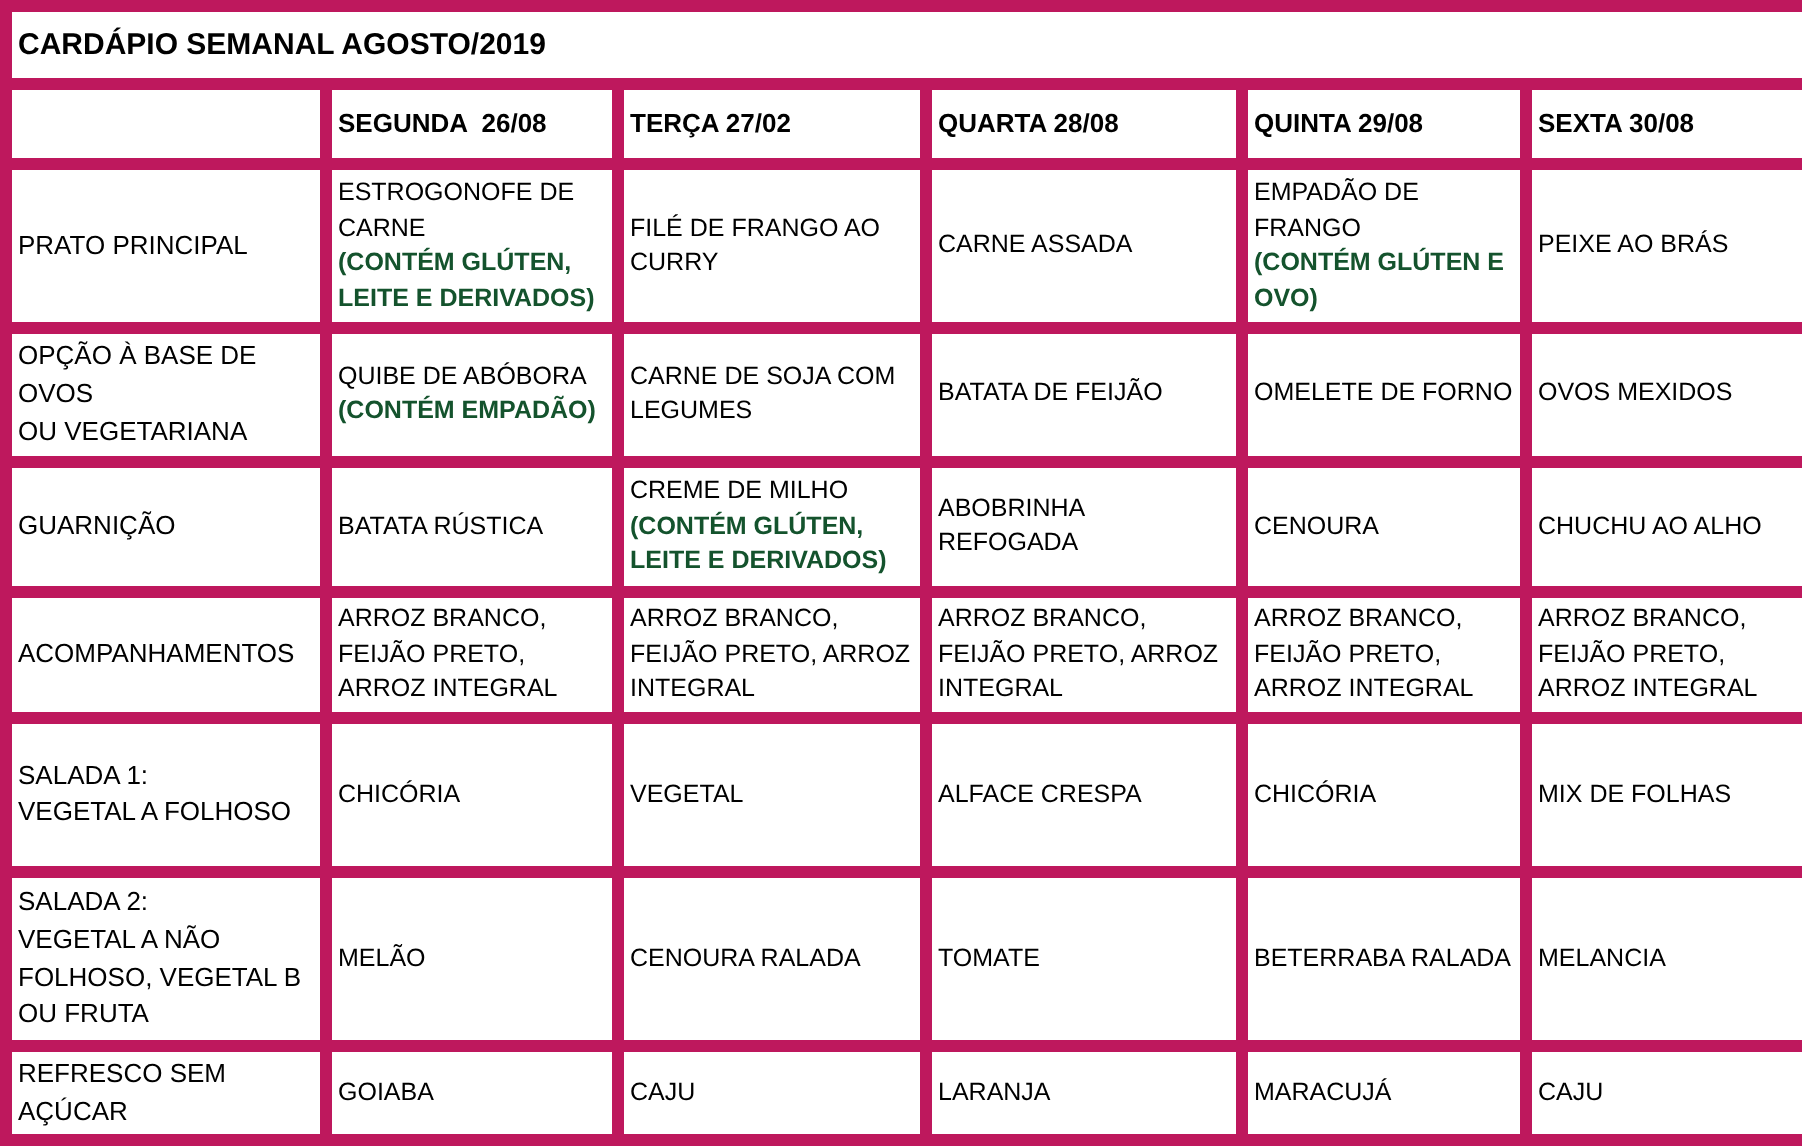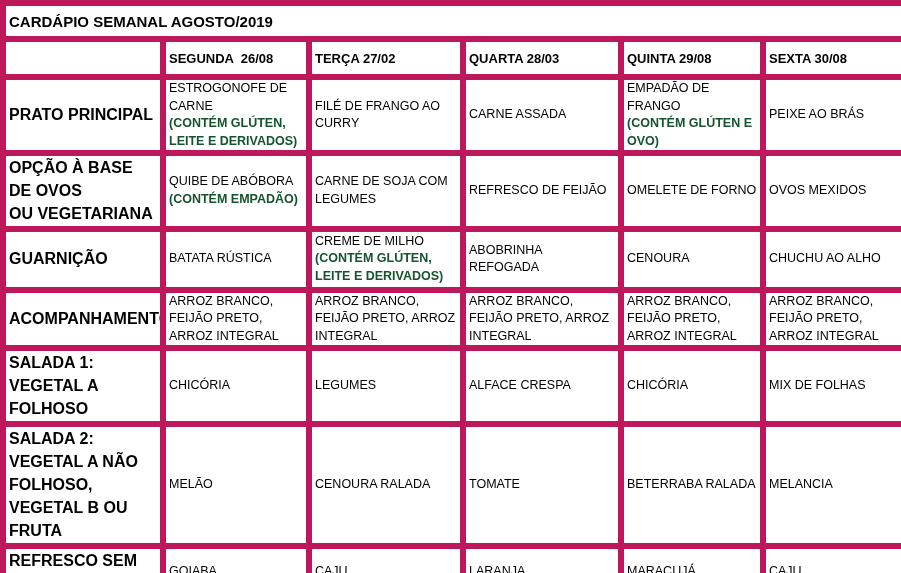--- a/index.html
+++ b/index.html
@@ -84,7 +84,7 @@
     <td></td>
     <td>SEGUNDA  26/08</td>
     <td>TERÇA 27/02</td>
-    <td>QUARTA 28/03</td>
+    <td>QUARTA 28/08</td>
     <td>QUINTA 29/08</td>
     <td>SEXTA 30/08</td>
   </tr>

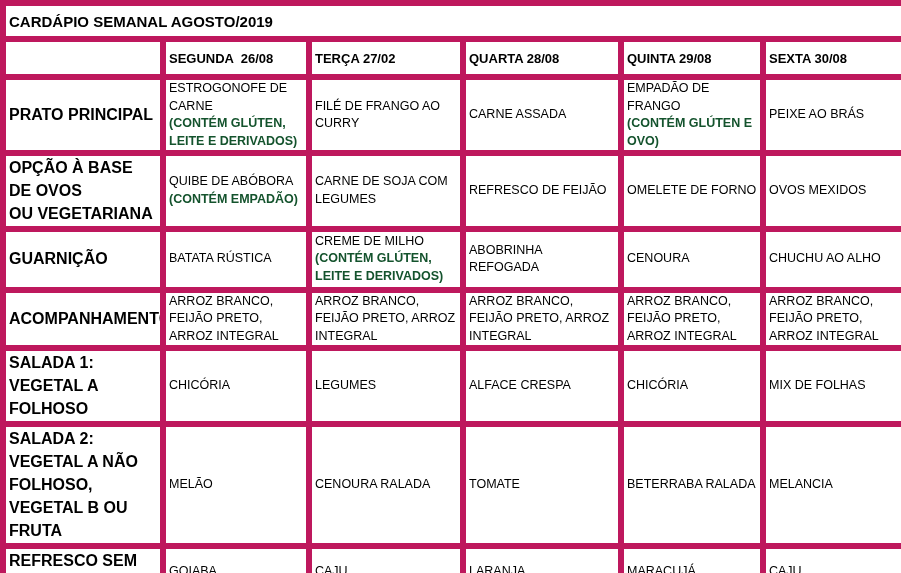--- a/index.html
+++ b/index.html
@@ -33,8 +33,8 @@
     white-space: pre-wrap;
   }
   th.row-label {
-    font-weight: bold;
-    font-size: 16px;
+    font-weight: normal;
+    font-size: 13px;
     line-height: 1.45;
     white-space: pre-line;
   }

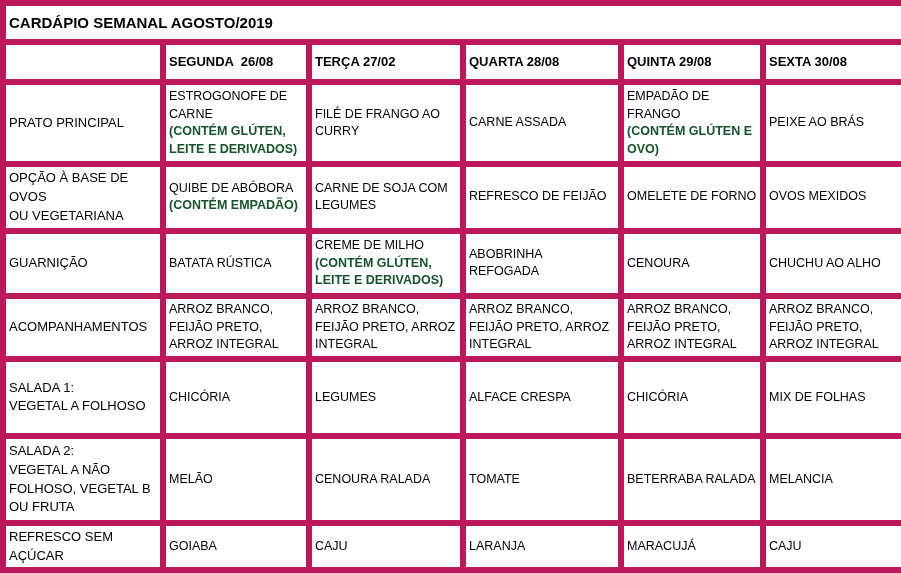--- a/index.html
+++ b/index.html
@@ -125,7 +125,7 @@
 
     </td>
     <td class="menu-cell">
-      <div class="dish">REFRESCO DE FEIJÃO</div>
+      <div class="dish">BATATA DE FEIJÃO</div>
 
     </td>
     <td class="menu-cell">

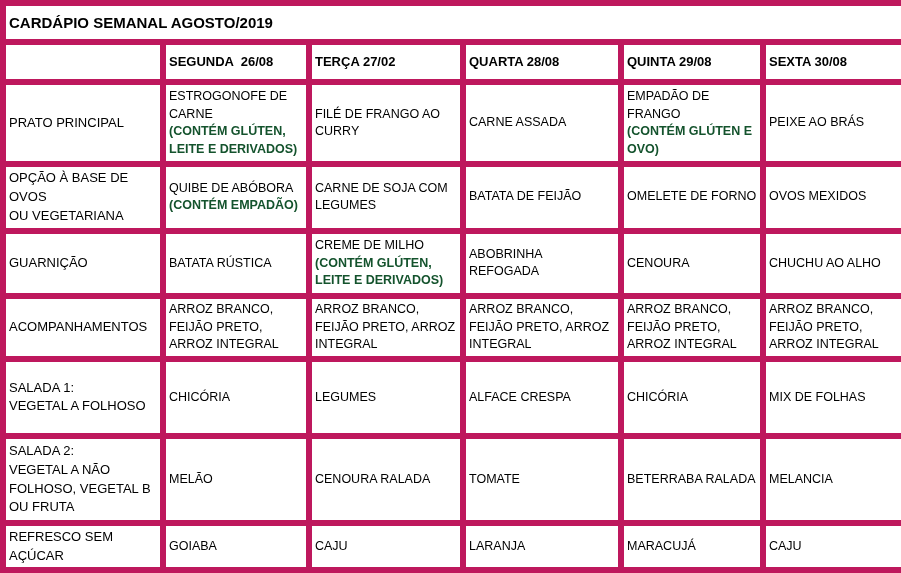--- a/index.html
+++ b/index.html
@@ -188,7 +188,7 @@
       <div class="dish">CHICÓRIA</div>
     </td>
     <td class="menu-cell">
-      <div class="dish">LEGUMES</div>
+      <div class="dish">VEGETAL</div>
     </td>
     <td class="menu-cell">
       <div class="dish">ALFACE CRESPA</div>

